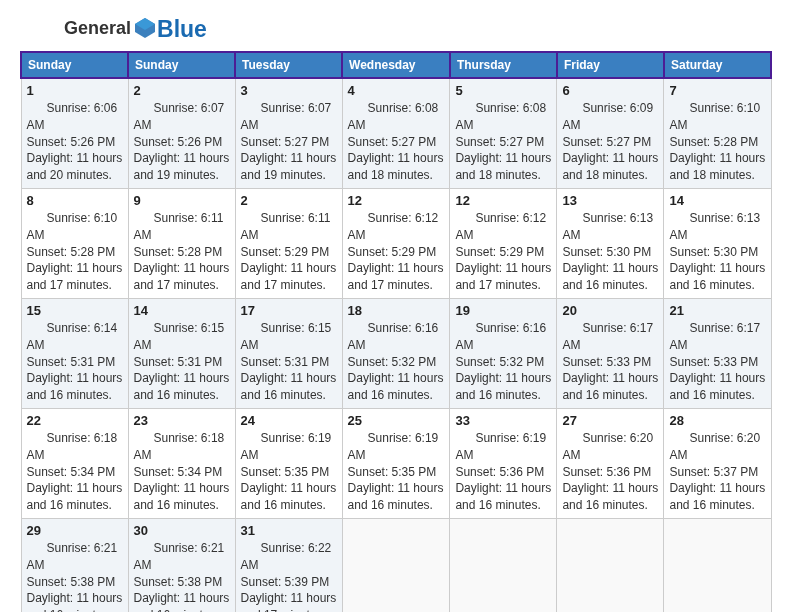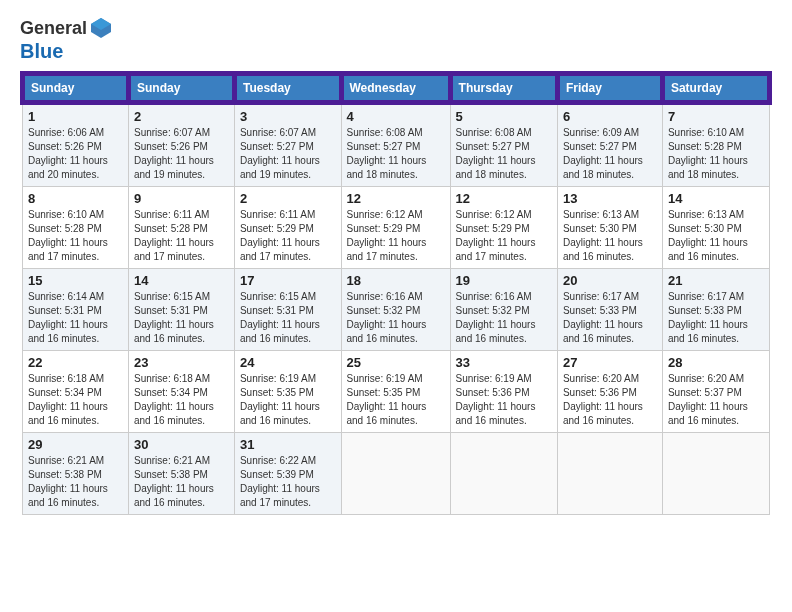--- a/index.html
+++ b/index.html
@@ -23,8 +23,9 @@
     }
     .logo {
       display: flex;
-      flex-direction: column;
+      flex-direction: row;
       align-items: flex-start;
+      margin-left: 44px;
     }
     .logo-text {
       display: flex;

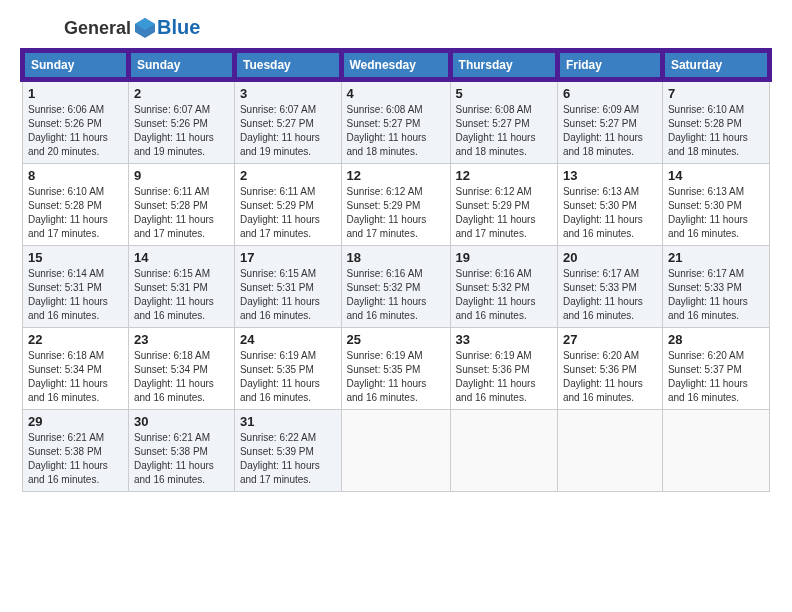--- a/index.html
+++ b/index.html
@@ -37,7 +37,7 @@
       color: #333;
     }
     .logo-blue {
-      font-size: 20px;
+      font-size: 23px;
       font-weight: bold;
       color: #1a6ab1;
     }

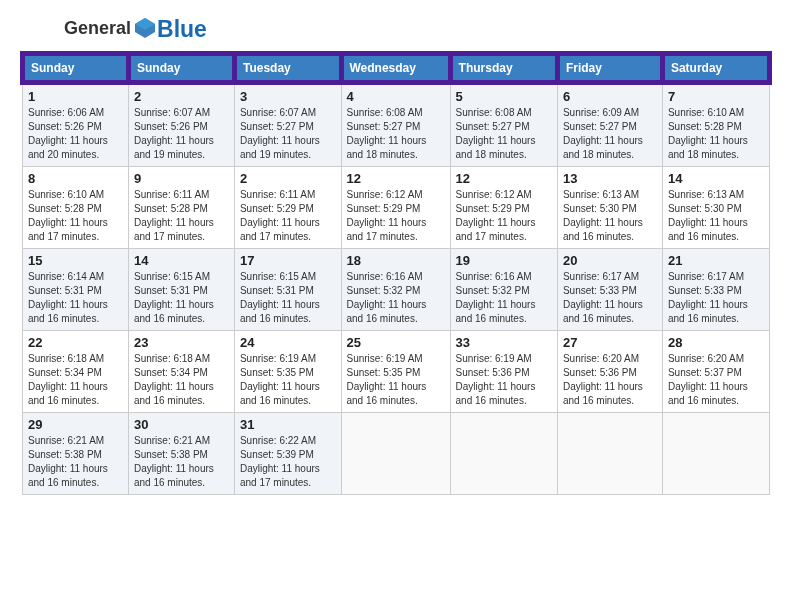--- a/index.html
+++ b/index.html
@@ -72,7 +72,7 @@
       padding: 5px 6px;
       font-size: 12px;
       font-weight: bold;
-      border: 5px solid #4c1d95;
+      border: 2px solid #4c1d95;
     }
     .calendar td {
       border: 1px solid #ccc;

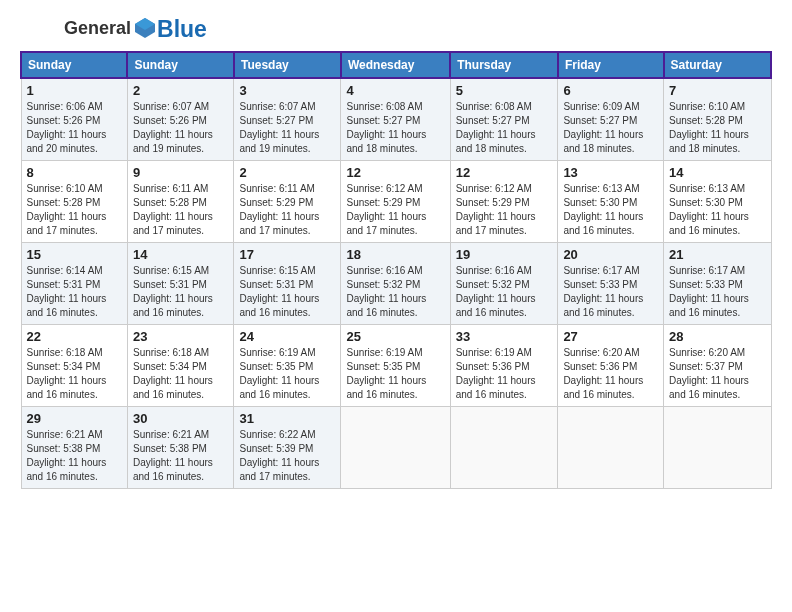--- a/index.html
+++ b/index.html
@@ -96,9 +96,10 @@
       margin-bottom: 2px;
     }
     .day-info {
-      font-size: 10px;
+      font-size: 12px;
       color: #333;
       line-height: 1.4;
+      margin-left: 20px;
     }
     .empty-cell {
       background: #f9f9f9 !important;

